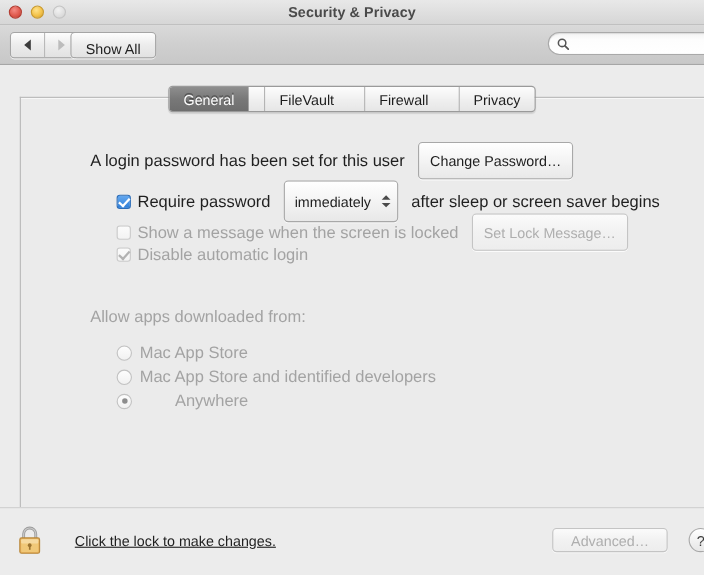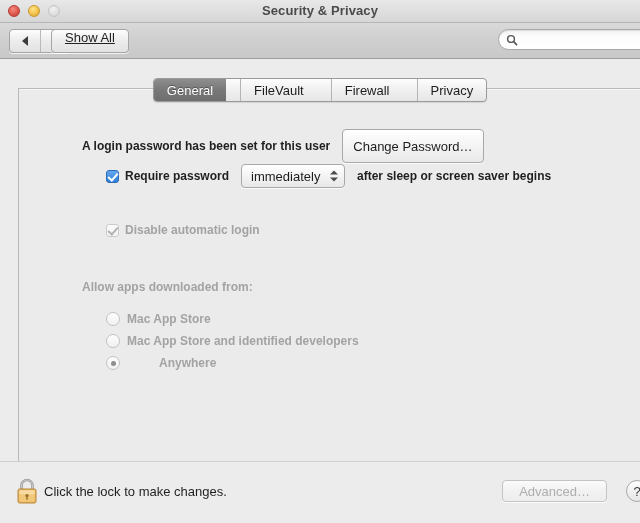--- a/index.html
+++ b/index.html
@@ -105,19 +105,18 @@
 
   .showall {
     position: absolute;
-    left: 51px;
+    left: 64px;
     top: 6px;
     height: 22px;
     padding: 0 13px;
     display: flex;
-    align-items: flex-start;
+    align-items: flex-end;
     border: 1px solid #a5a5a5;
     border-radius: 4px;
     background: linear-gradient(to bottom, #fdfdfd 0%, #ececec 50%, #e2e2e2 100%);
     font-size: 13px;
     color: #232323;
     box-shadow: 0 1px 0 rgba(255,255,255,.75);
-    text-decoration: underline;
   }
 
   .searchfield {

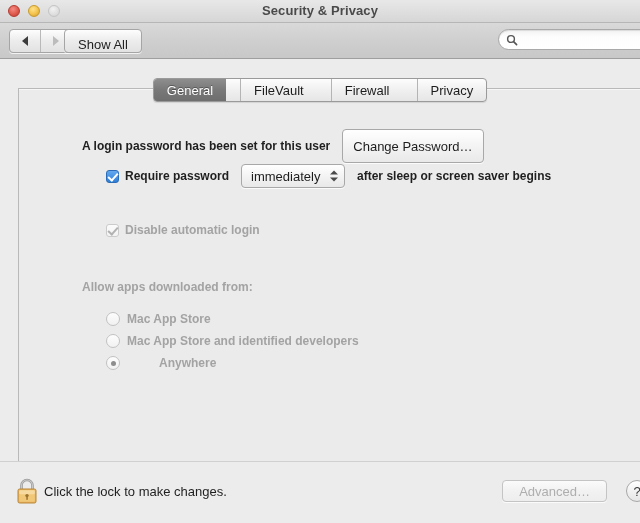--- a/index.html
+++ b/index.html
@@ -207,7 +207,7 @@
     white-space: nowrap;
   }
 
-  .label { font-size: 12px; color: #1f1f1f; font-weight: bold; }
+  .label { font-size: 15px; color: #1f1f1f; }
   .label.dim { color: #a3a3a3; }
 
   

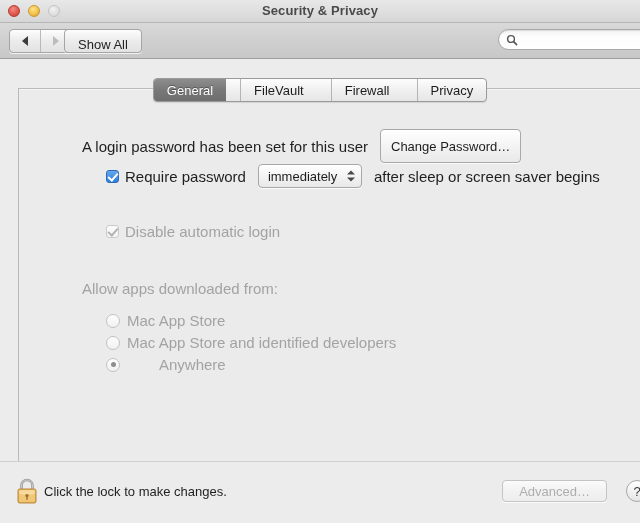--- a/index.html
+++ b/index.html
@@ -262,7 +262,7 @@
 
   
   .popup {
-    height: 24px;
+    height: 38px;
     min-width: 104px;
     padding: 0 22px 0 9px;
     display: inline-flex;

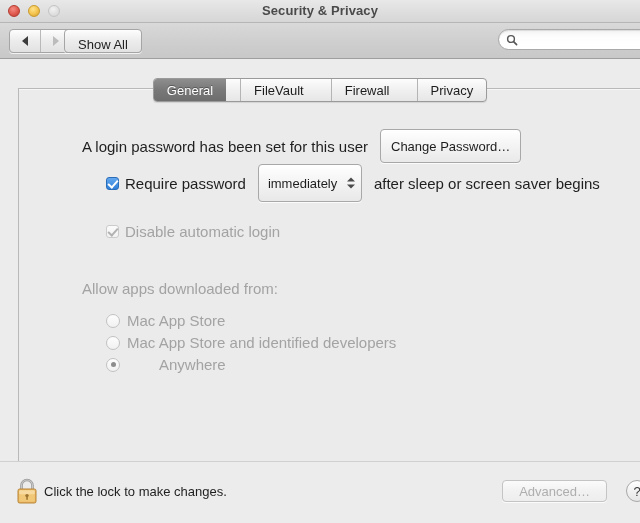--- a/index.html
+++ b/index.html
@@ -432,6 +432,13 @@
       <span class="label" style="margin-left:12px;">after sleep or screen saver begins</span>
     </div>
 
+    <div class="row" style="left:87px; top:105px;">
+      <span class="checkbox disabled"></span>
+      <span class="label dim">Show a message when the screen is locked</span>
+      <span class="pushbtn disabled" style="margin-left:12px;">
+        <span>Set Lock Message…</span>
+      </span>
+    </div>
 
     <div class="row" style="left:87px; top:134px;">
       <span class="checkbox disabled checked"></span>

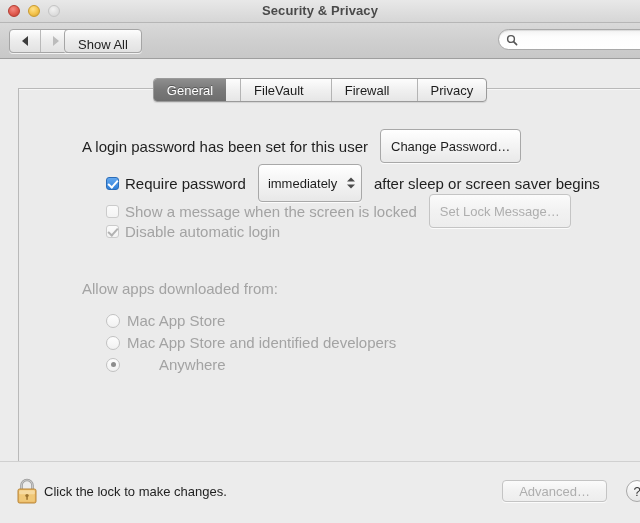--- a/index.html
+++ b/index.html
@@ -331,7 +331,7 @@
     align-items: center;
   }
   .lock-icon { width: 26px; height: 30px; display: block; }
-  .lock-text { margin-left: 4px; font-size: 13px; color: #1f1f1f; }
+  .lock-text { margin-left: 28px; font-size: 13px; color: #1f1f1f; text-decoration: underline; }
 
   .advanced {
     position: absolute;

